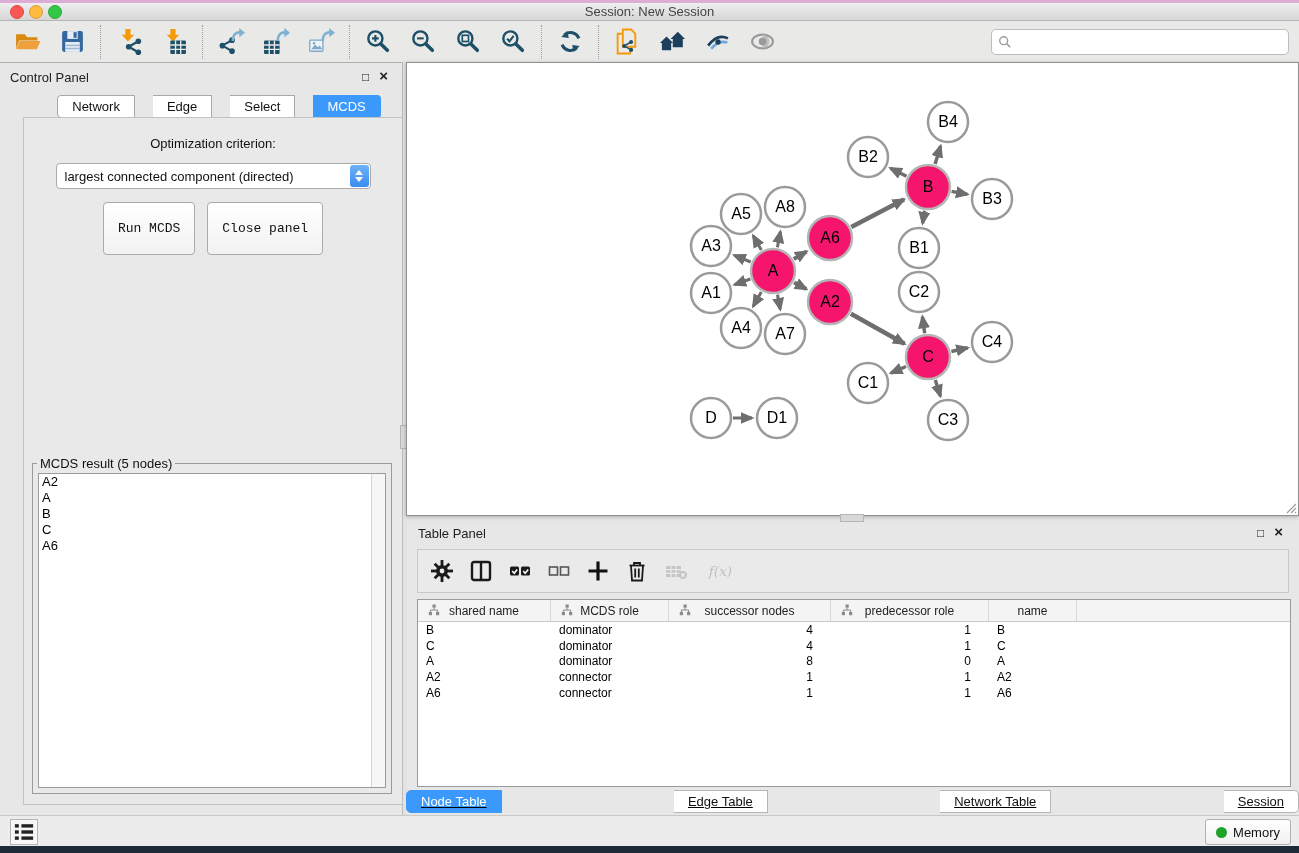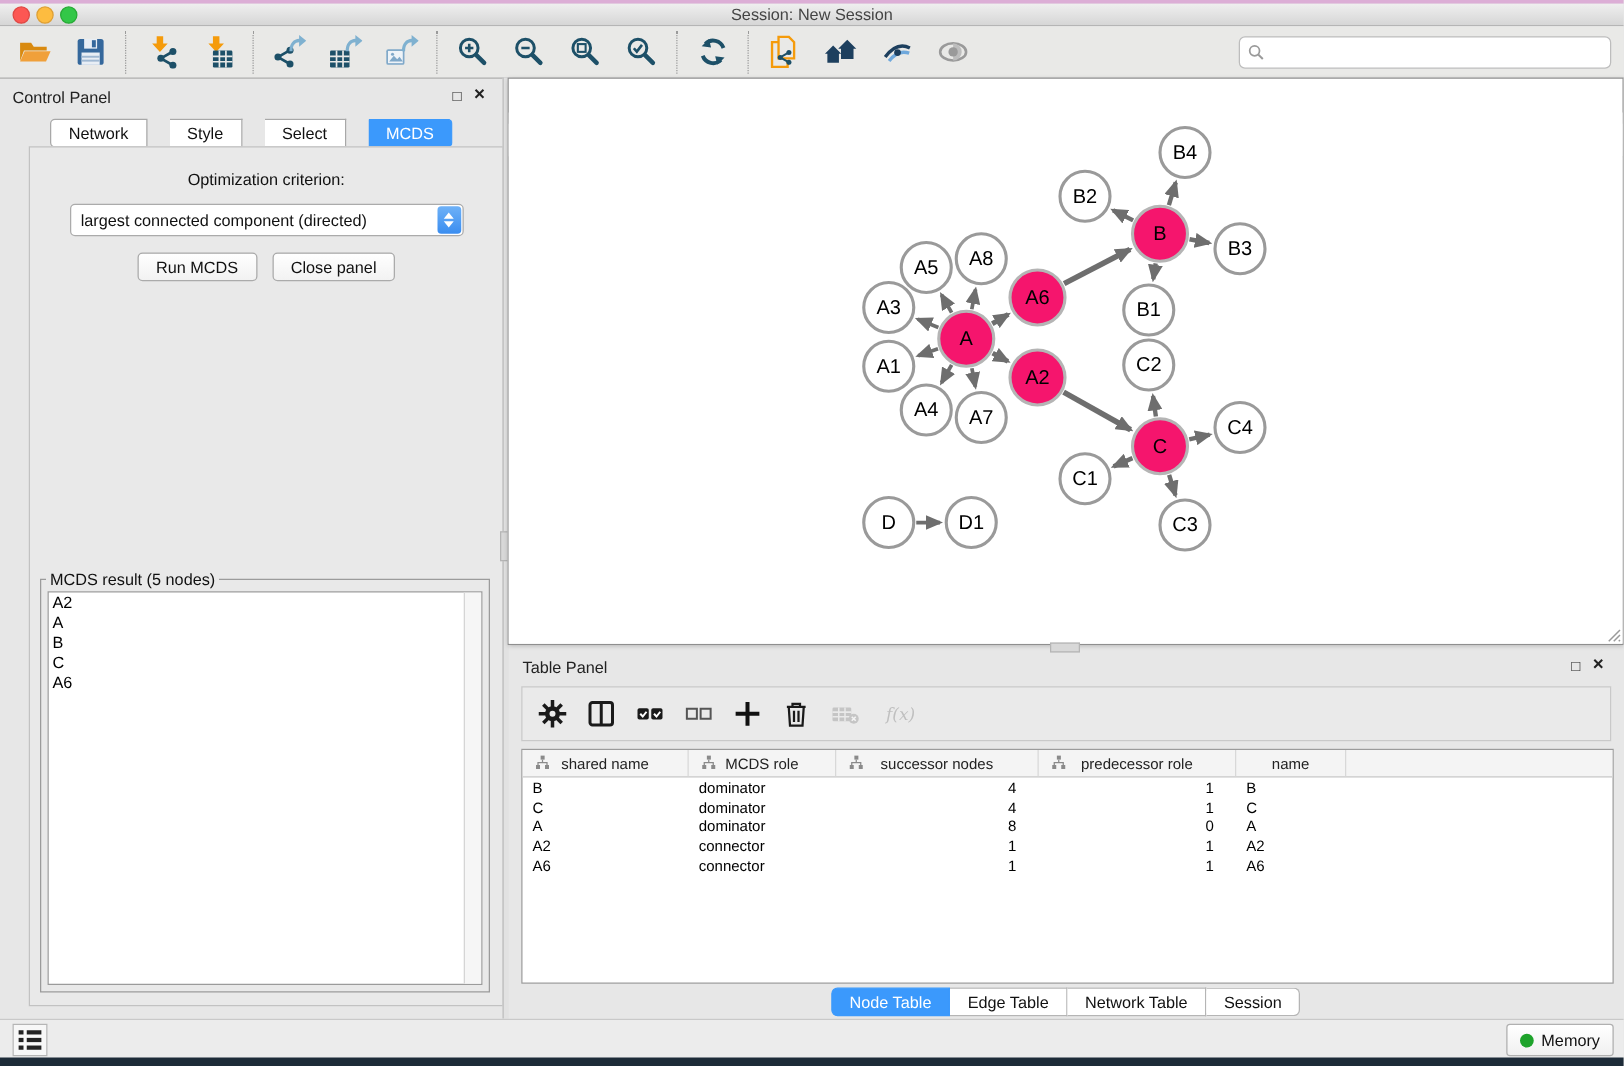--- a/index.html
+++ b/index.html
@@ -35,7 +35,7 @@
   .cp-header{position:absolute;left:10px;top:8px;font-size:13px;color:#222;}
   .panel-btns{position:absolute;right:14px;top:8px;display:flex;gap:10px;font-size:12px;color:#222;}
   .panel-btns span{cursor:default;font-weight:bold;}
-  .cp-tabs{position:absolute;left:0;top:33px;width:100%;display:flex;justify-content:center;gap:18px;}
+  .cp-tabs{position:absolute;left:18px;top:33px;width:100%;display:flex;justify-content:center;gap:18px;}
   .cp-tab{font-size:13px;padding:3px 14px;background:#fff;border:1px solid #a8a8a8;border-left:none;color:#111;cursor:default;}
   .cp-tab:first-child{border-left:1px solid #a8a8a8;border-radius:4px 0 0 4px;}
   .cp-tab:last-child{border-radius:0 4px 4px 0;}

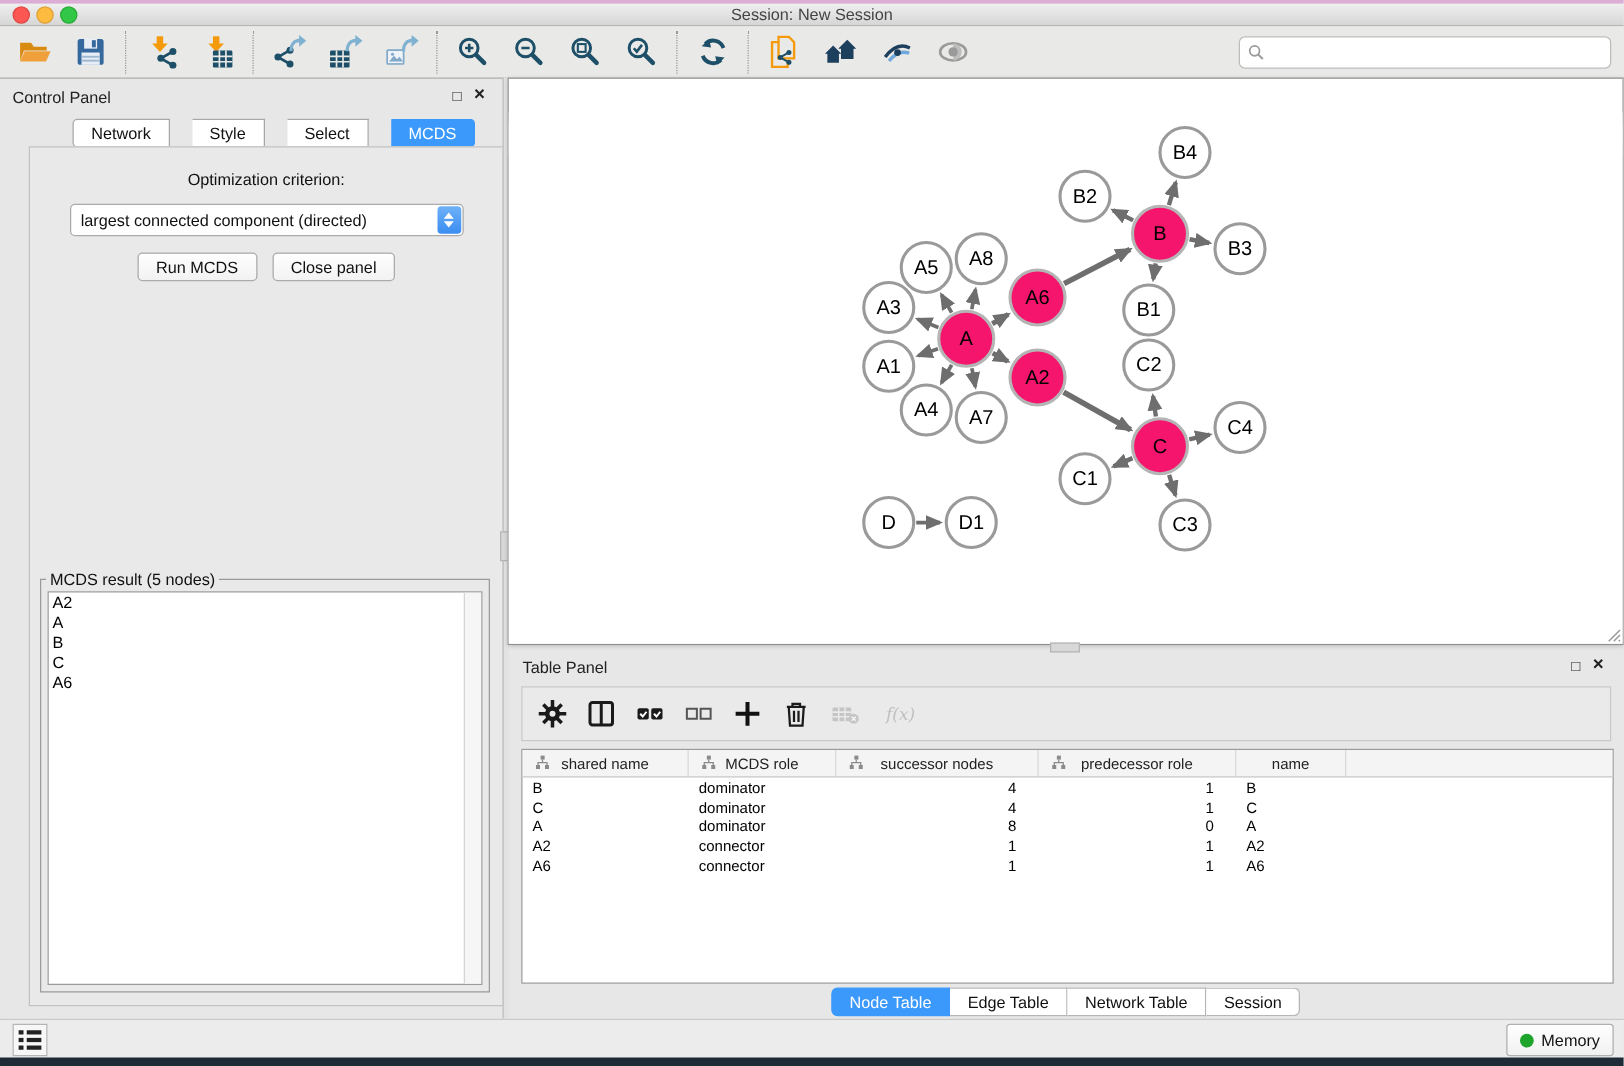--- a/index.html
+++ b/index.html
@@ -301,7 +301,7 @@
   </div>
   <div class="cp-tabs" id="cp-tabs">
       <div class="cp-tab">Network</div>
-      <div class="cp-tab">Style</div>
+      <div class="cp-tab">Edge</div>
       <div class="cp-tab">Select</div>
       <div class="cp-tab selected">MCDS</div>
     </div>

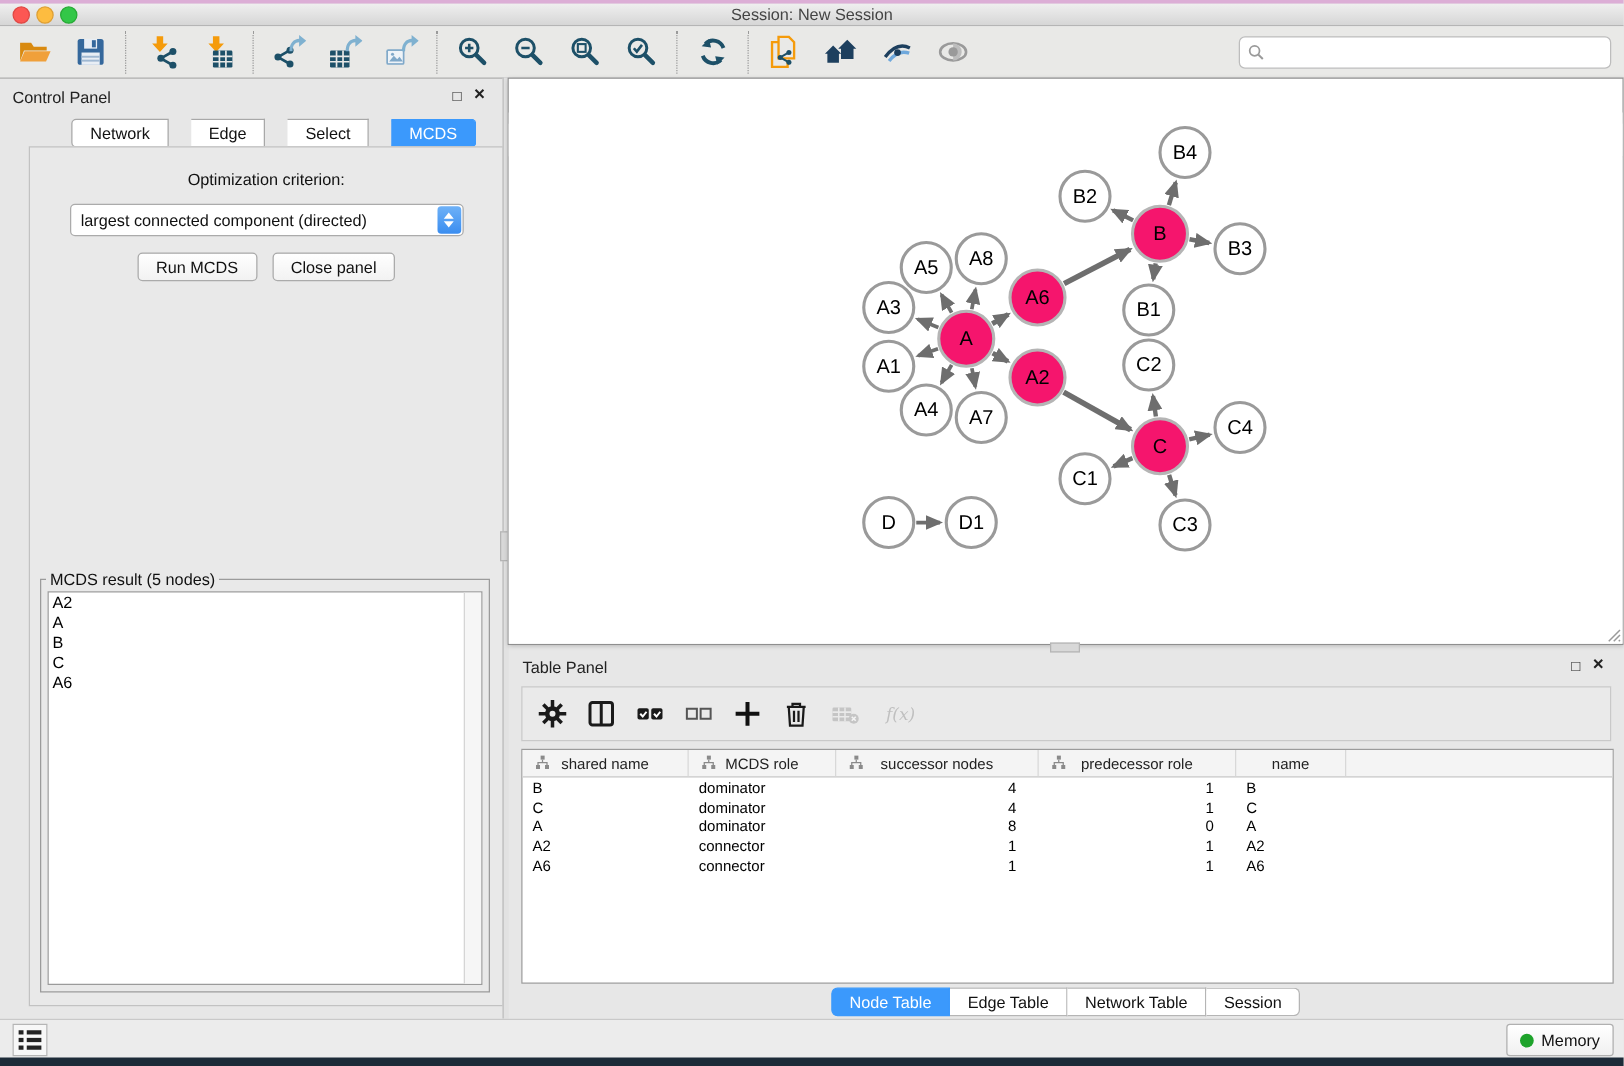--- a/index.html
+++ b/index.html
@@ -51,8 +51,8 @@
   .dd-stepper i.up{border-bottom:5px solid #fff;}
   .dd-stepper i.down{border-top:5px solid #fff;}
   .cp-buttons{display:flex;justify-content:center;gap:12px;margin-top:13px;}
-  .btn{font-size:13px;padding:3px 14px;background:linear-gradient(#ffffff,#f2f2f2);
-    border:1px solid #ababab;border-radius:4px;color:#111;cursor:default;}
+  .btn{font-size:13px;padding:18px 14px;background:linear-gradient(#ffffff,#f2f2f2);
+    border:1px solid #ababab;border-radius:4px;color:#111;cursor:default;font-family:Liberation Mono, monospace;}
   .result-box{position:absolute;left:8px;top:338px;width:358px;height:336px;
     border:1px solid #9b9b9b;margin:0;padding:0 0 0 0;background:transparent;}
   .result-box legend{font-size:13px;margin-left:4px;padding:0 3px;color:#111;}

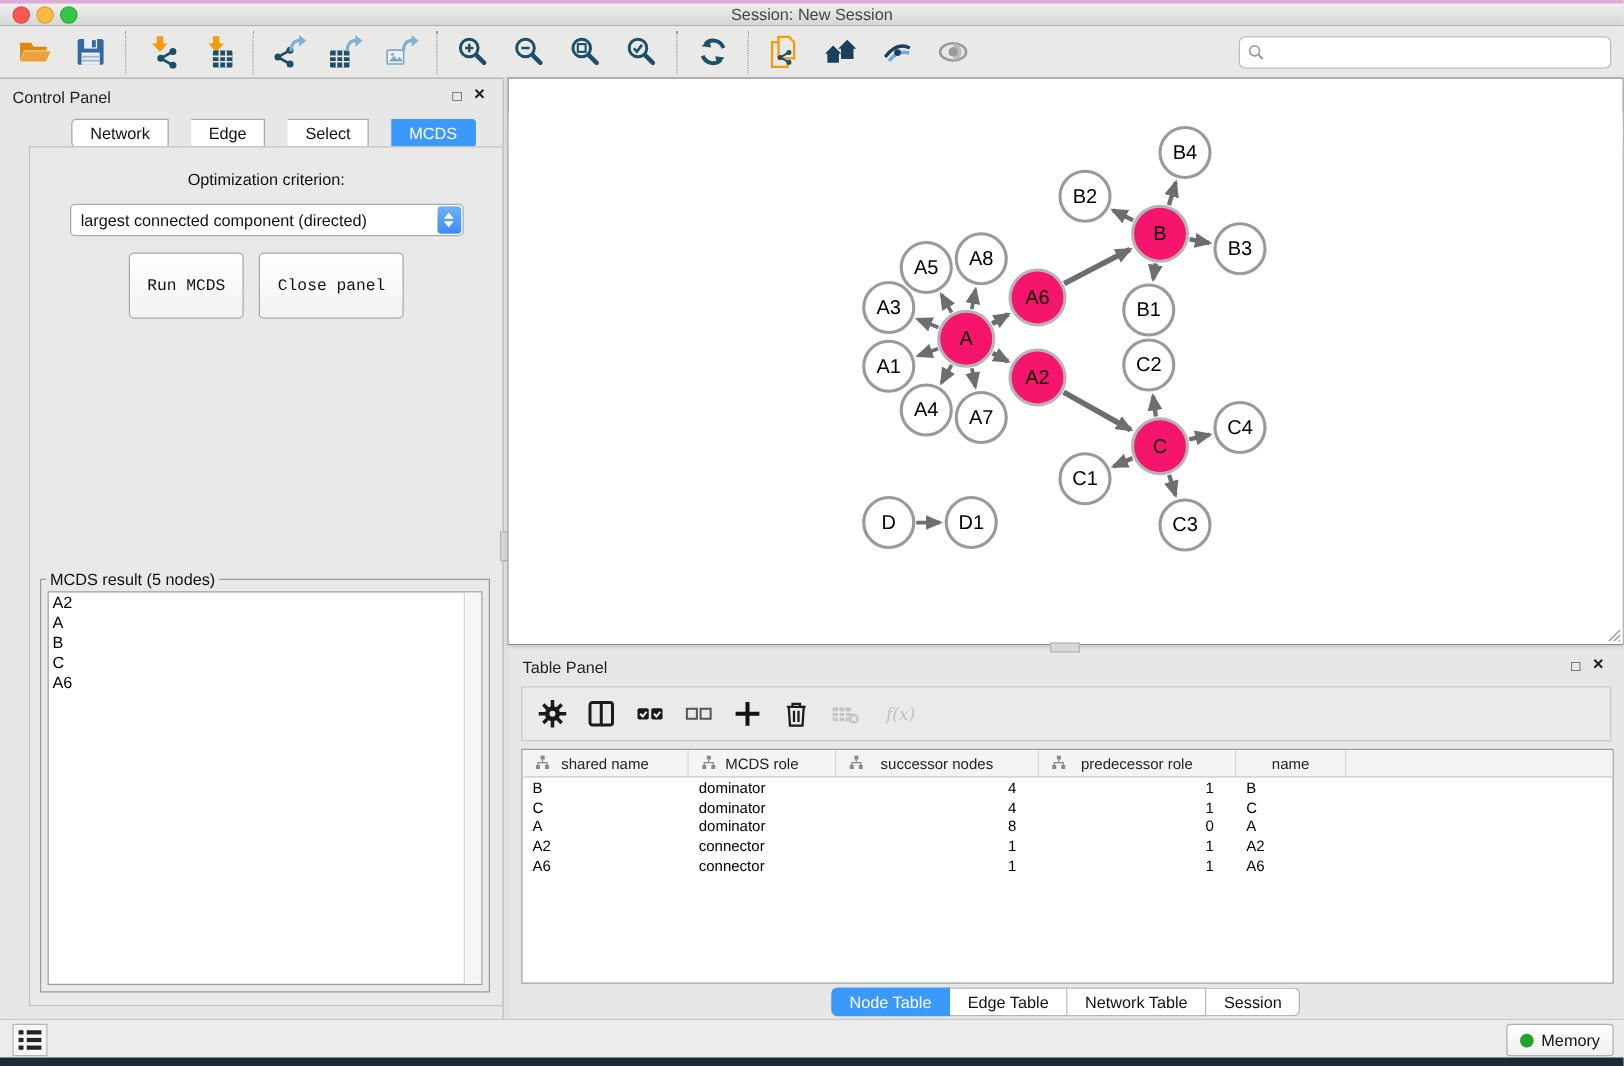--- a/index.html
+++ b/index.html
@@ -90,7 +90,7 @@
   .tbl-row{display:flex;height:15.8px;align-items:center;}
   .td{font-size:12px;color:#000;box-sizing:border-box;padding-left:8px;white-space:nowrap;}
   .td.right{text-align:right;padding-right:18px;padding-left:0;}
-  .table-tabs{position:absolute;left:0;top:270px;width:100%;display:flex;justify-content:center;}
+  .table-tabs{position:absolute;left:0;top:270px;width:100%;display:flex;justify-content:space-between;text-decoration:underline;}
   .t-tab{font-size:13px;padding:3px 14px;background:#fff;border:1px solid #b5b5b5;border-left:none;color:#111;cursor:default;}
   .t-tab:first-child{border-left:1px solid #b5b5b5;border-radius:5px 0 0 5px;}
   .t-tab:last-child{border-radius:0 5px 5px 0;}

